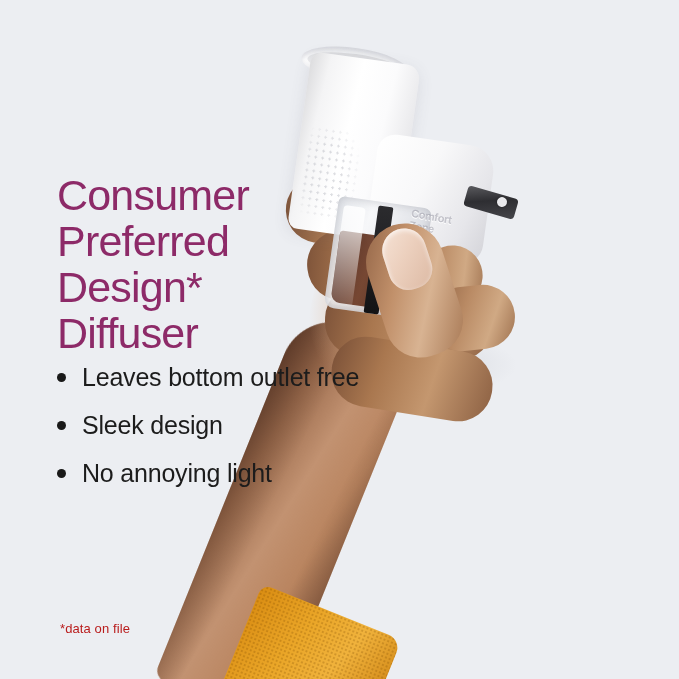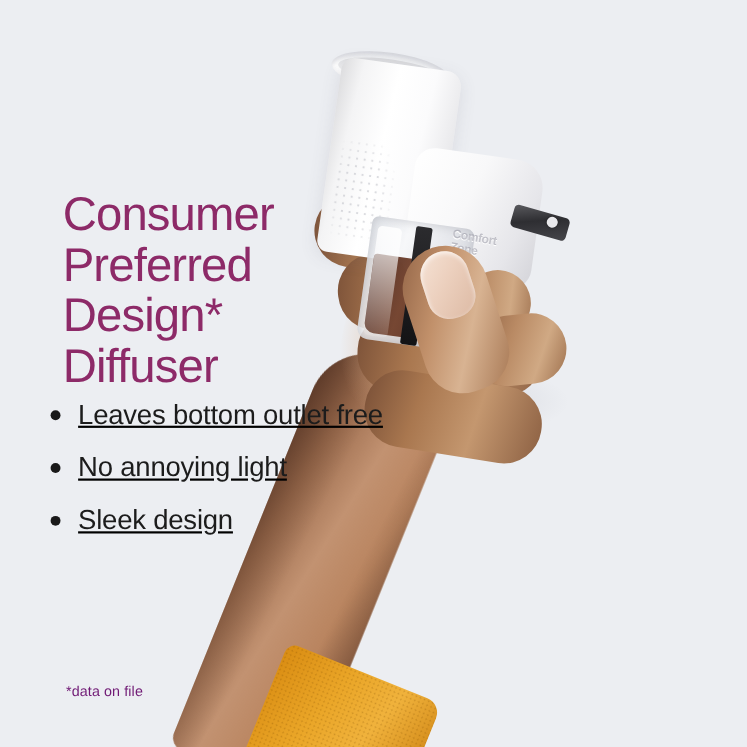--- a/index.html
+++ b/index.html
@@ -25,7 +25,7 @@
   }
   .headline-line { display:block; white-space:nowrap; }
 
-  .bullets { position:absolute; left:46px; top:364px; width:310px; list-style:none;text-decoration:underline; }
+  .bullets { position:absolute; left:57px; top:364px; width:310px; list-style:none; }
   .bullet-row { display:flex; align-items:flex-start; margin-bottom:21px; }
   .bullet-dot {
     width:9px; height:9px; border-radius:50%;

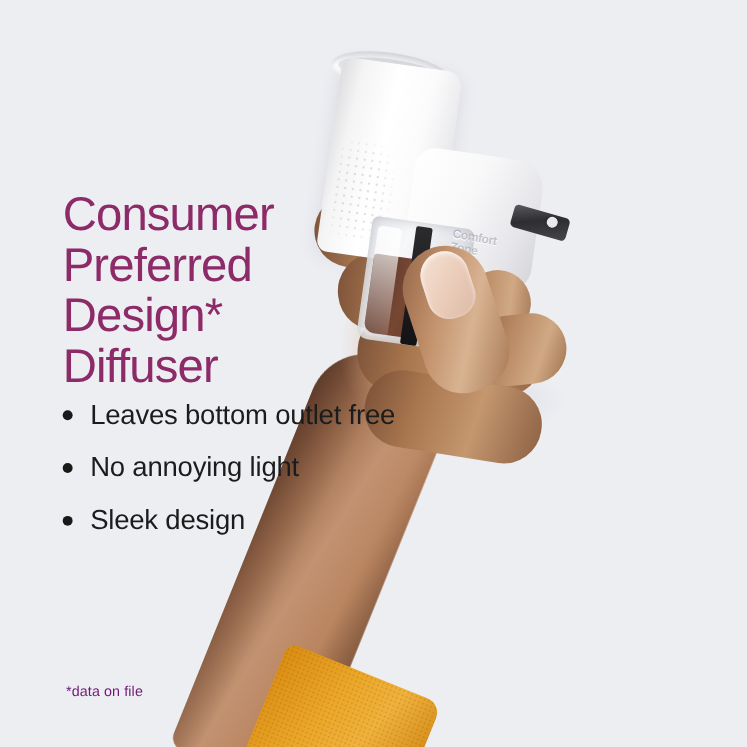--- a/index.html
+++ b/index.html
@@ -298,11 +298,11 @@
     </li>
     <li class="bullet-row">
       <span class="bullet-dot"></span>
-      <span class="bullet-text">No annoying light</span>
+      <span class="bullet-text">Sleek design</span>
     </li>
     <li class="bullet-row">
       <span class="bullet-dot"></span>
-      <span class="bullet-text">Sleek design</span>
+      <span class="bullet-text">No annoying light</span>
     </li>
   </ul>
 

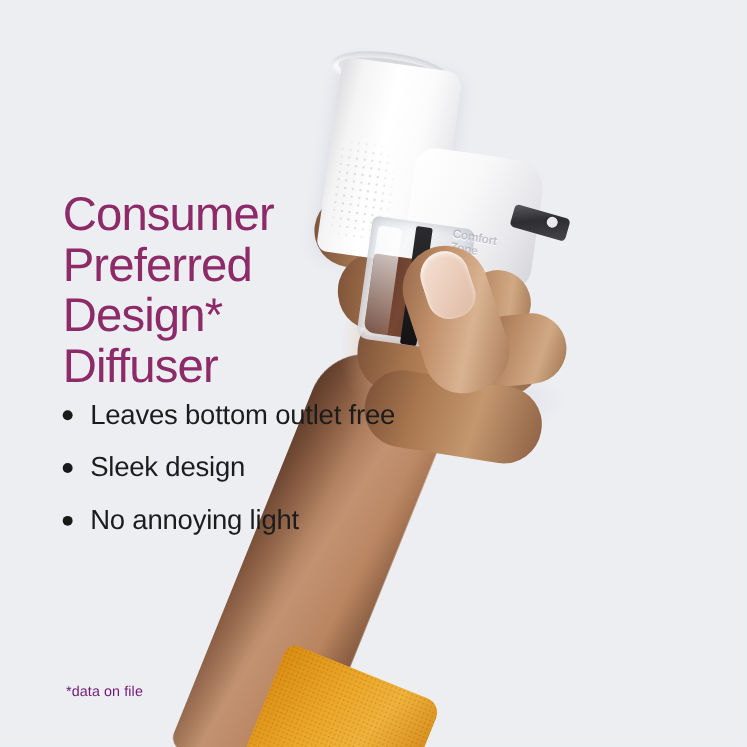--- a/index.html
+++ b/index.html
@@ -38,7 +38,7 @@
 
   .footnote {
     position:absolute; left:60px; top:621px;
-    color:#701a75; font-size:13px; letter-spacing:0.1px;
+    color:#b91c1c; font-size:13px; letter-spacing:0.1px;
   }
 
   

